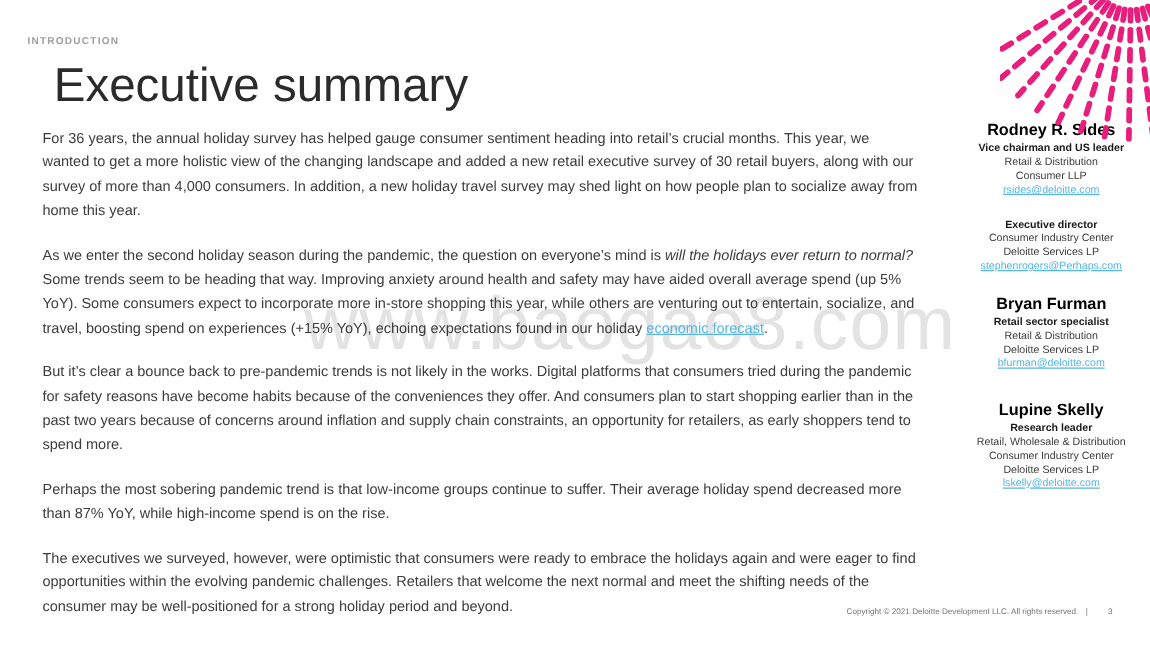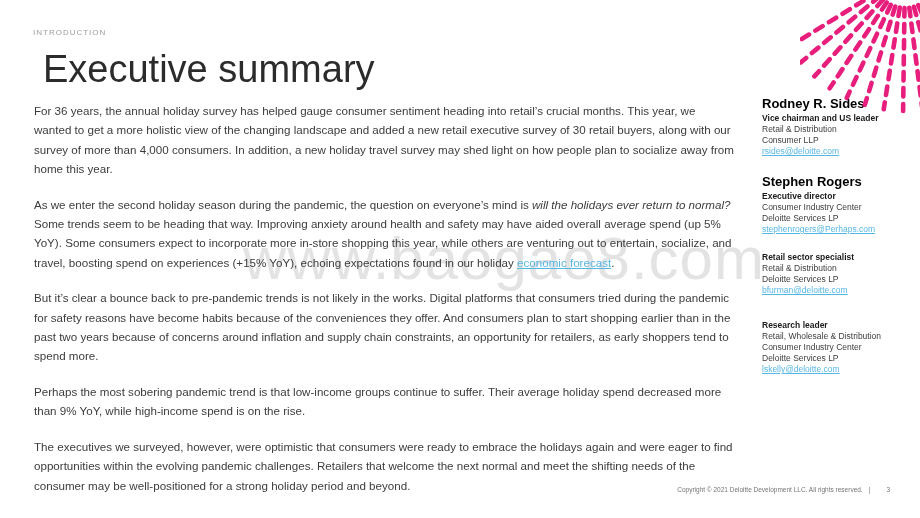--- a/index.html
+++ b/index.html
@@ -8,8 +8,8 @@
     background:#ffffff;font-family:"Liberation Sans",sans-serif;
   }
   .eyebrow{
-    position:absolute;left:33px;top:28px;
-    font-size:8px;font-weight:normal;letter-spacing:1px;color:#9e9e9e;
+    position:absolute;left:22px;top:28px;
+    font-size:8px;font-weight:bold;letter-spacing:1px;color:#9e9e9e;
   }
   .title{
     position:absolute;left:31px;top:37px;

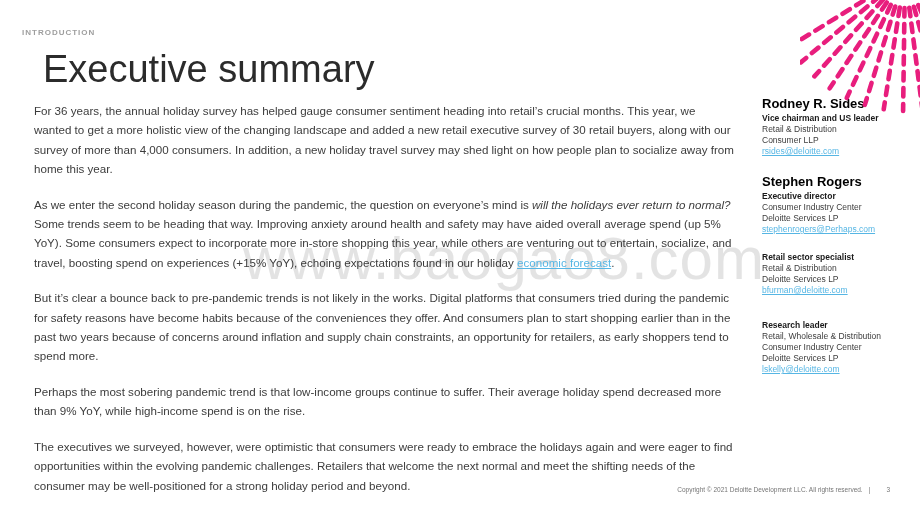--- a/index.html
+++ b/index.html
@@ -23,7 +23,7 @@
   .body-col em{font-style:italic;margin-top:28px;}
   a.textlink{color:#56b6e4;text-decoration:underline;cursor:pointer;margin-top:16px;}
   .contacts{position:absolute;left:762px;top:96px;width:158px;z-index:2;}
-  .contact{margin-bottom:17px;}
+  .contact{margin-bottom:17px;text-align:center;}
   .contact .name{font-size:13px;font-weight:bold;color:#000;margin-bottom:2px;}
   .contact .role{font-size:8.5px;font-weight:bold;color:#1a1a1a;line-height:11px;}
   .contact .org{font-size:8.5px;color:#3c3c3c;line-height:11px;}

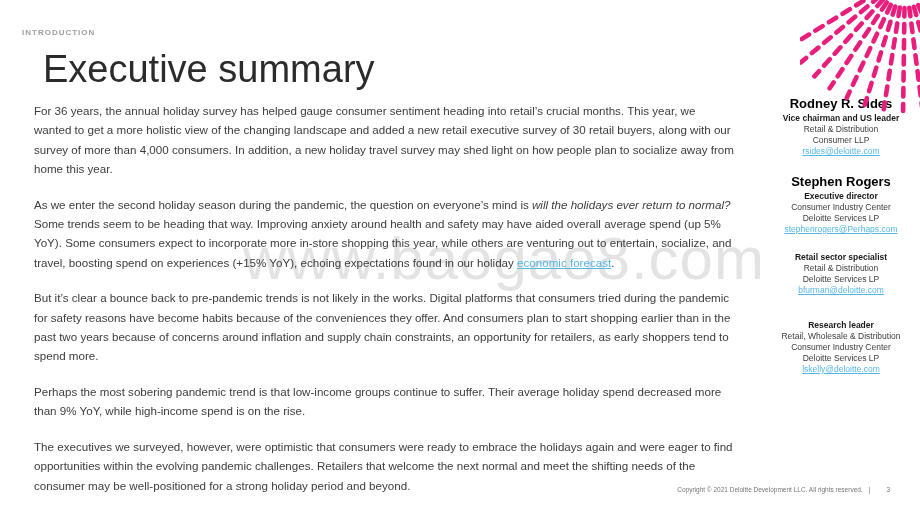--- a/index.html
+++ b/index.html
@@ -70,7 +70,6 @@
     <div class="email"><a>rsides@deloitte.com</a></div>
   </div>
   <div class="contact">
-    <div class="name">Stephen Rogers</div>
     <div class="role">Executive director</div>
     <div class="org">Consumer Industry Center</div>
     <div class="org">Deloitte Services LP</div>

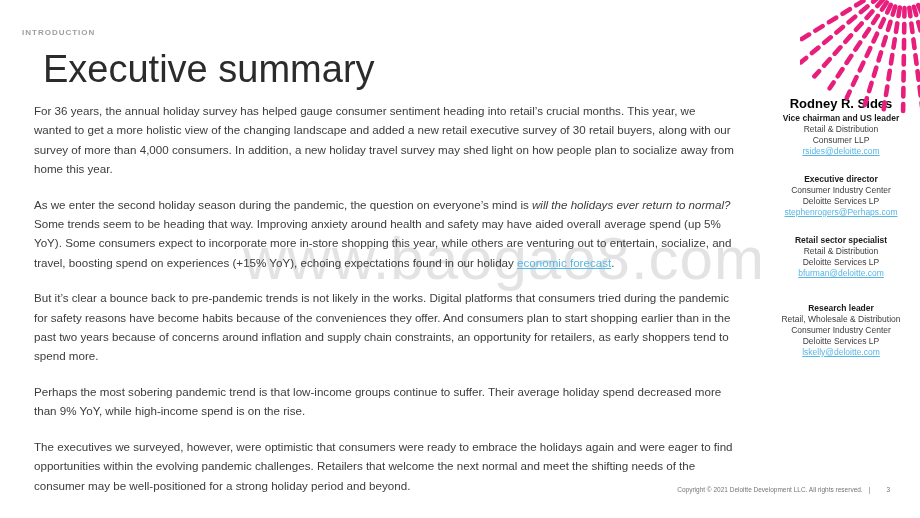--- a/index.html
+++ b/index.html
@@ -76,6 +76,7 @@
     <div class="email"><a>stephenrogers@Perhaps.com</a></div>
   </div>
   <div class="contact">
+    <div class="name">Bryan Furman</div>
     <div class="role">Retail sector specialist</div>
     <div class="org">Retail &amp; Distribution</div>
     <div class="org">Deloitte Services LP</div>

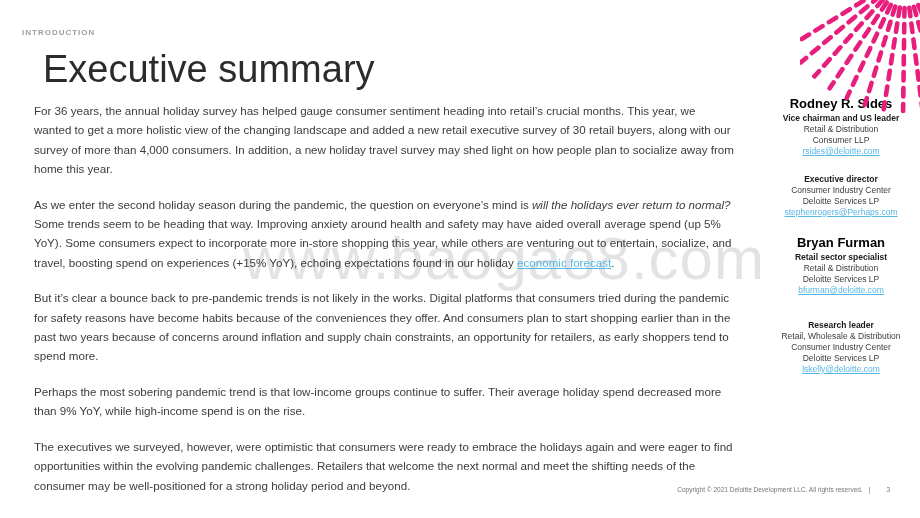--- a/index.html
+++ b/index.html
@@ -83,6 +83,7 @@
     <div class="email"><a>bfurman@deloitte.com</a></div>
   </div>
   <div class="contact" style="margin-top:24px;">
+    <div class="name">Lupine Skelly</div>
     <div class="role">Research leader</div>
     <div class="org">Retail, Wholesale &amp; Distribution</div>
     <div class="org">Consumer Industry Center</div>

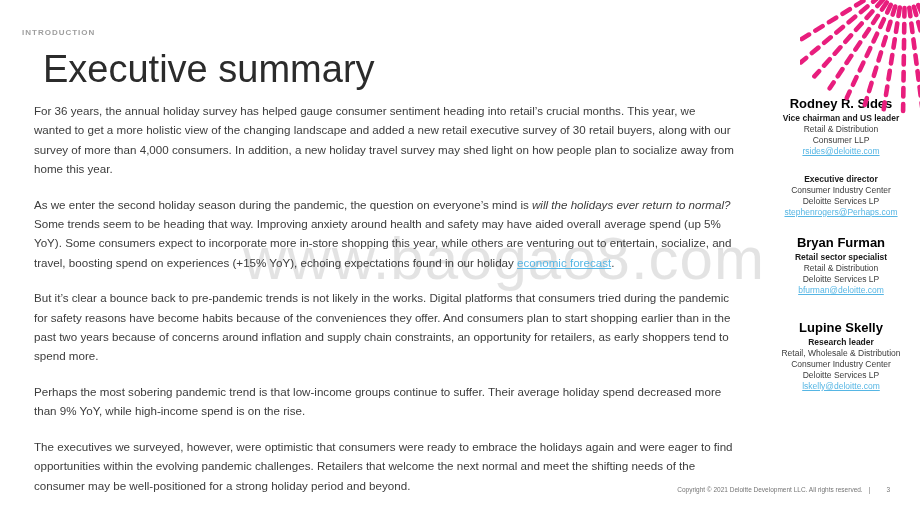--- a/index.html
+++ b/index.html
@@ -57,7 +57,7 @@
   <p>For 36 years, the annual holiday survey has helped gauge consumer sentiment heading into retail’s crucial months. This year, we wanted to get a more holistic view of the changing landscape and added a new retail executive survey of 30 retail buyers, along with our survey of more than 4,000 consumers. In addition, a new holiday travel survey may shed light on how people plan to socialize away from home this year.</p>
   <p><span>As we enter the second holiday season during the pandemic, the question on everyone’s mind is </span><em>will the holidays ever return to normal?</em><span> Some trends seem to be heading that way. Improving anxiety around health and safety may have aided overall average spend (up 5% YoY). Some consumers expect to incorporate more in-store shopping this year, while others are venturing out to entertain, socialize, and travel, boosting spend on experiences (+15% YoY), echoing expectations found in our holiday </span><a class="textlink">economic forecast</a><span>.</span></p>
   <p>But it’s clear a bounce back to pre-pandemic trends is not likely in the works. Digital platforms that consumers tried during the pandemic for safety reasons have become habits because of the conveniences they offer. And consumers plan to start shopping earlier than in the past two years because of concerns around inflation and supply chain constraints, an opportunity for retailers, as early shoppers tend to spend more.</p>
-  <p>Perhaps the most sobering pandemic trend is that low-income groups continue to suffer. Their average holiday spend decreased more than 9% YoY, while high-income spend is on the rise.</p>
+  <p>Perhaps the most sobering pandemic trend is that low-income groups continue to suffer. Their average holiday spend decreased more than 87% YoY, while high-income spend is on the rise.</p>
   <p>The executives we surveyed, however, were optimistic that consumers were ready to embrace the holidays again and were eager to find opportunities within the evolving pandemic challenges. Retailers that welcome the next normal and meet the shifting needs of the consumer may be well-positioned for a strong holiday period and beyond.</p>
 </div>
 

